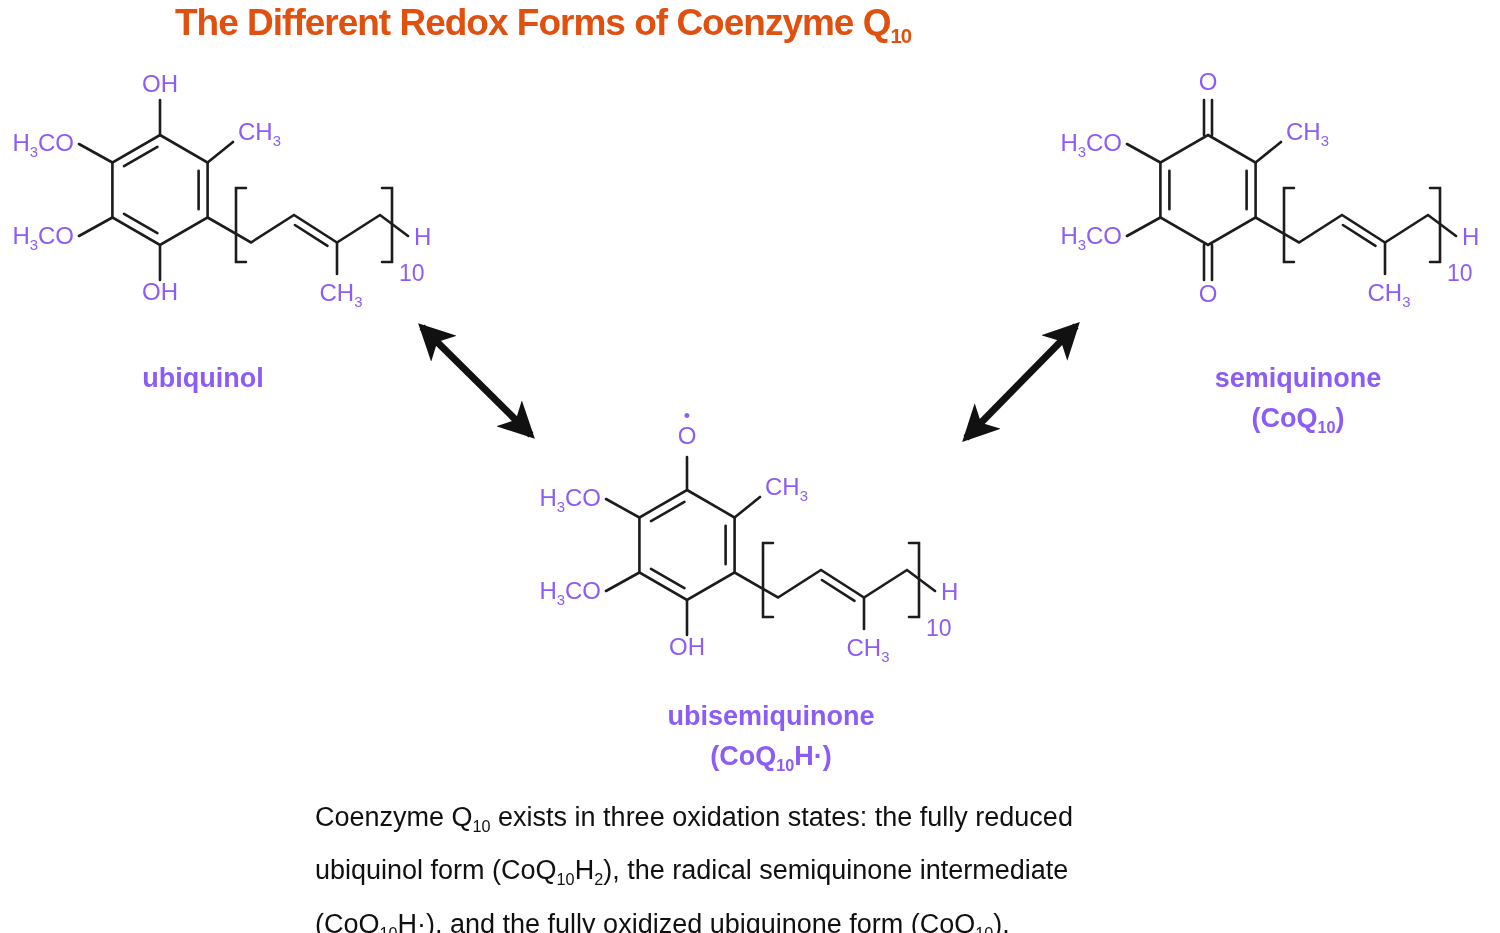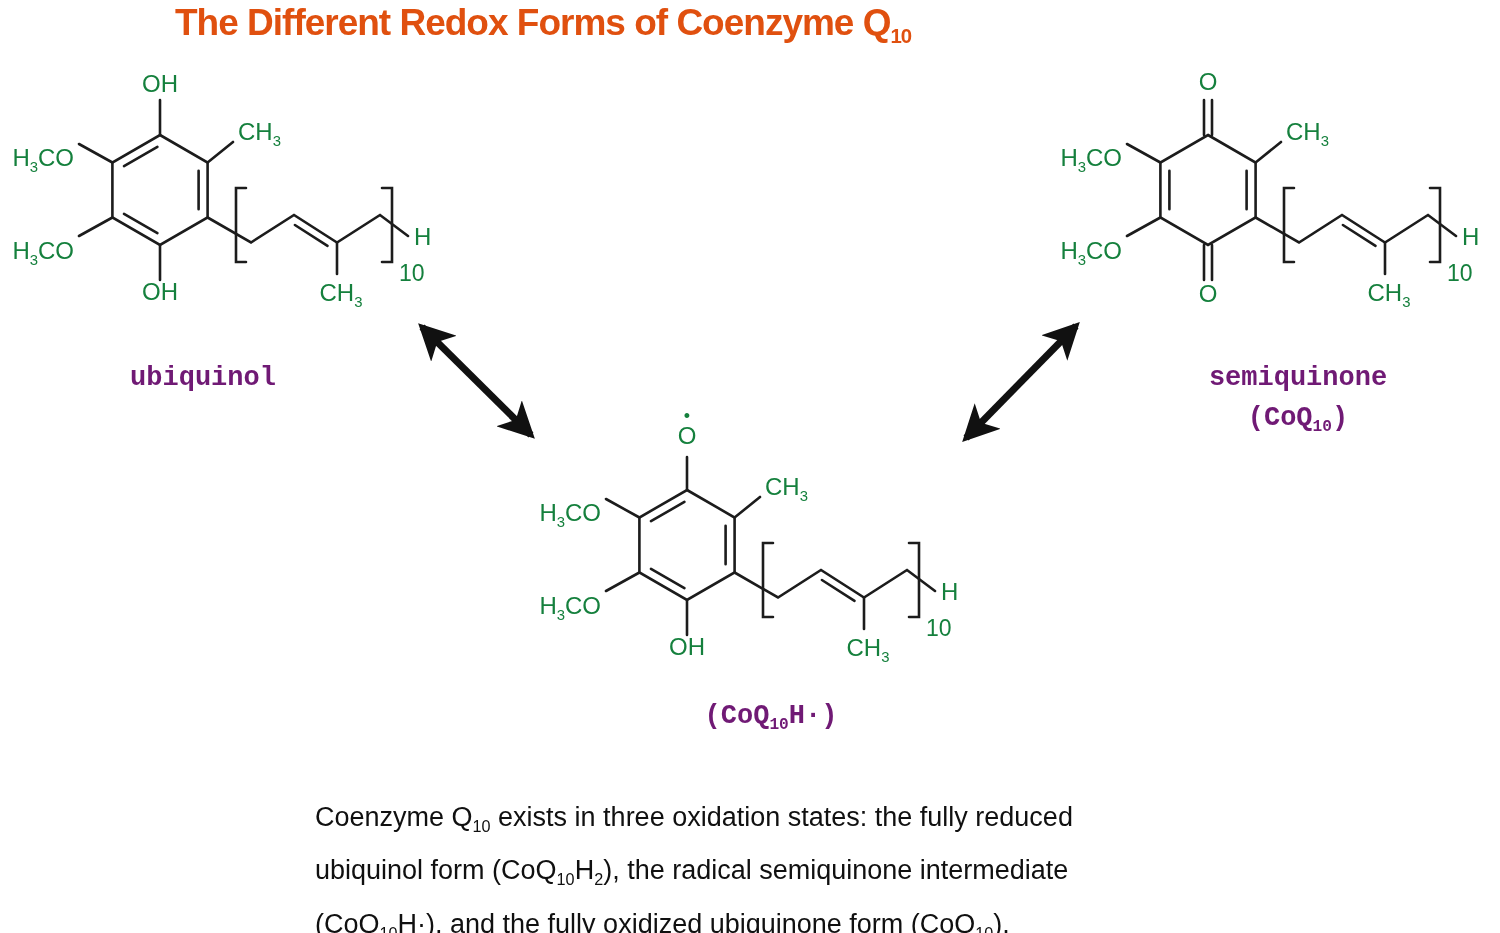--- a/index.html
+++ b/index.html
@@ -18,7 +18,7 @@
 
   .atom {
     position:absolute; font-size:24px; line-height:28px; white-space:nowrap;
-    color:#15803d;
+    color:#8b5cf6;
   }
   .atom sub { font-size:62%; }
   .center { transform:translateX(-50%); }

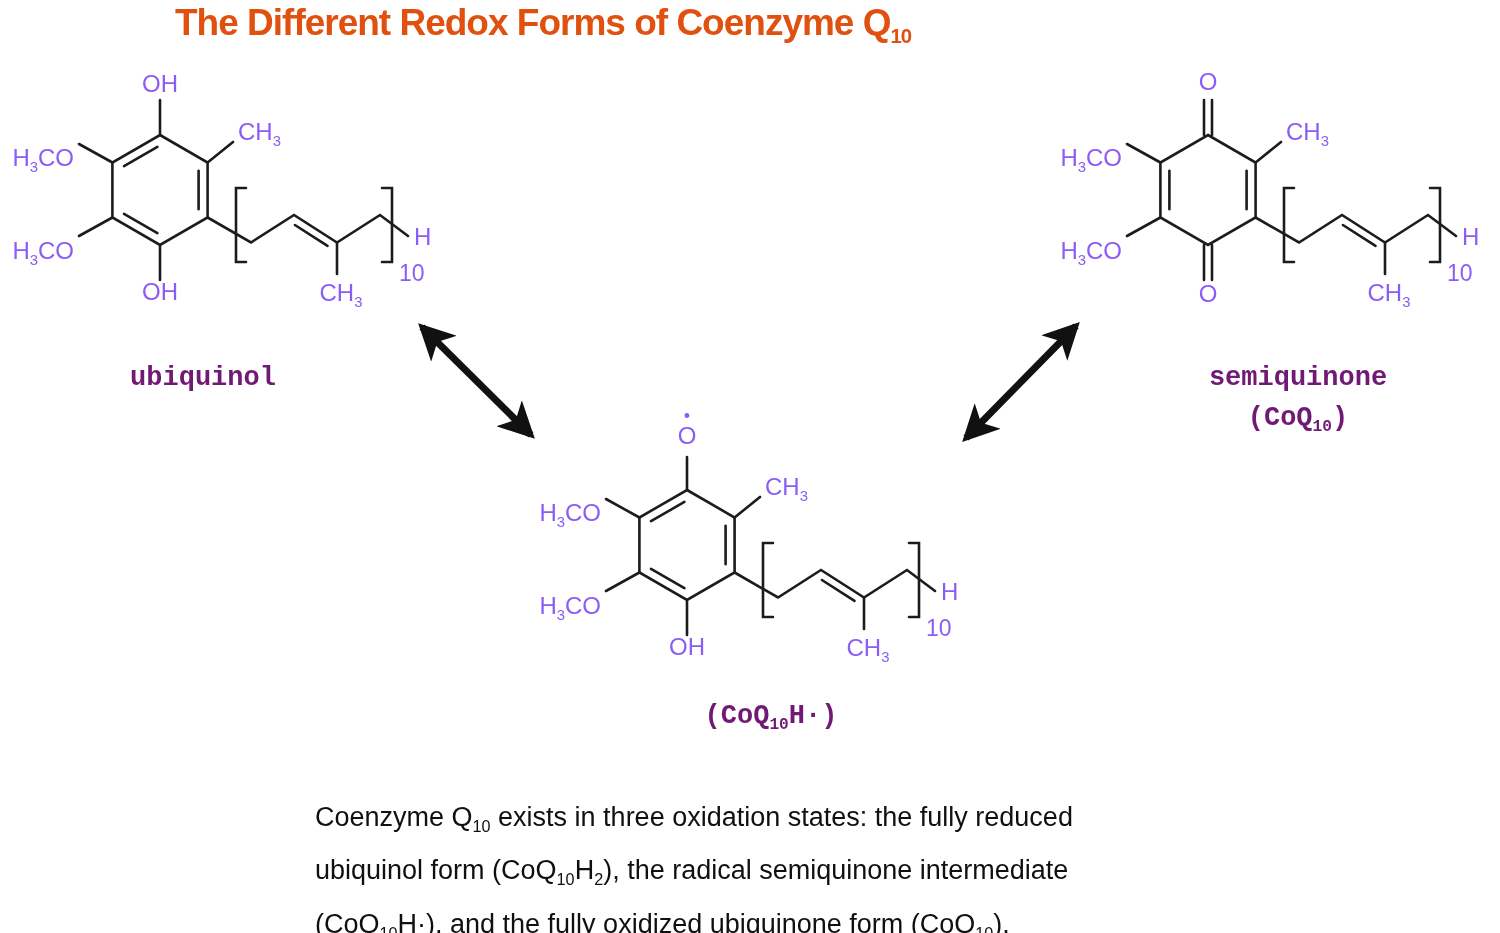--- a/index.html
+++ b/index.html
@@ -22,7 +22,7 @@
   }
   .atom sub { font-size:62%; }
   .center { transform:translateX(-50%); }
-  .methoxy { left:0; width:74px; text-align:right;margin-top:15px; }
+  .methoxy { left:0; width:74px; text-align:right; }
   .repeat-n { font-size:23px; }
   .radical { font-size:18px; line-height:18px; }
 

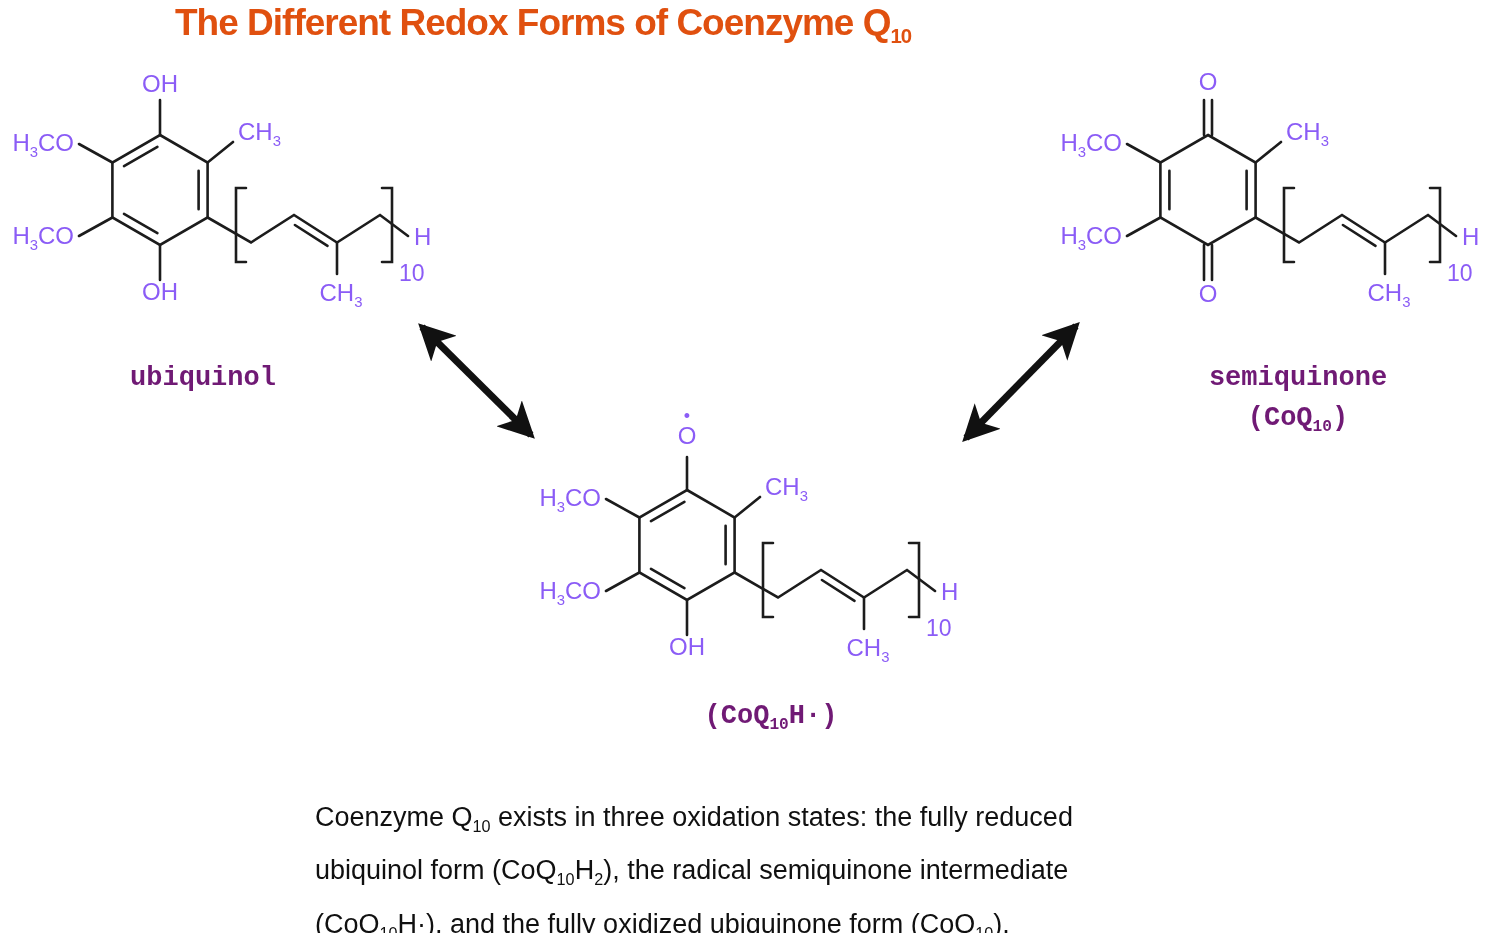--- a/index.html
+++ b/index.html
@@ -28,7 +28,7 @@
 
   .struct-caption {
     position:absolute; width:300px; text-align:center;
-    font-weight:bold; font-size:27px; line-height:40px; color:#701a75;font-family:Liberation Mono, monospace;
+    font-weight:bold; font-size:27px; line-height:40px; color:#8b5cf6;
   }
   .struct-caption sub { font-size:60%; }
 

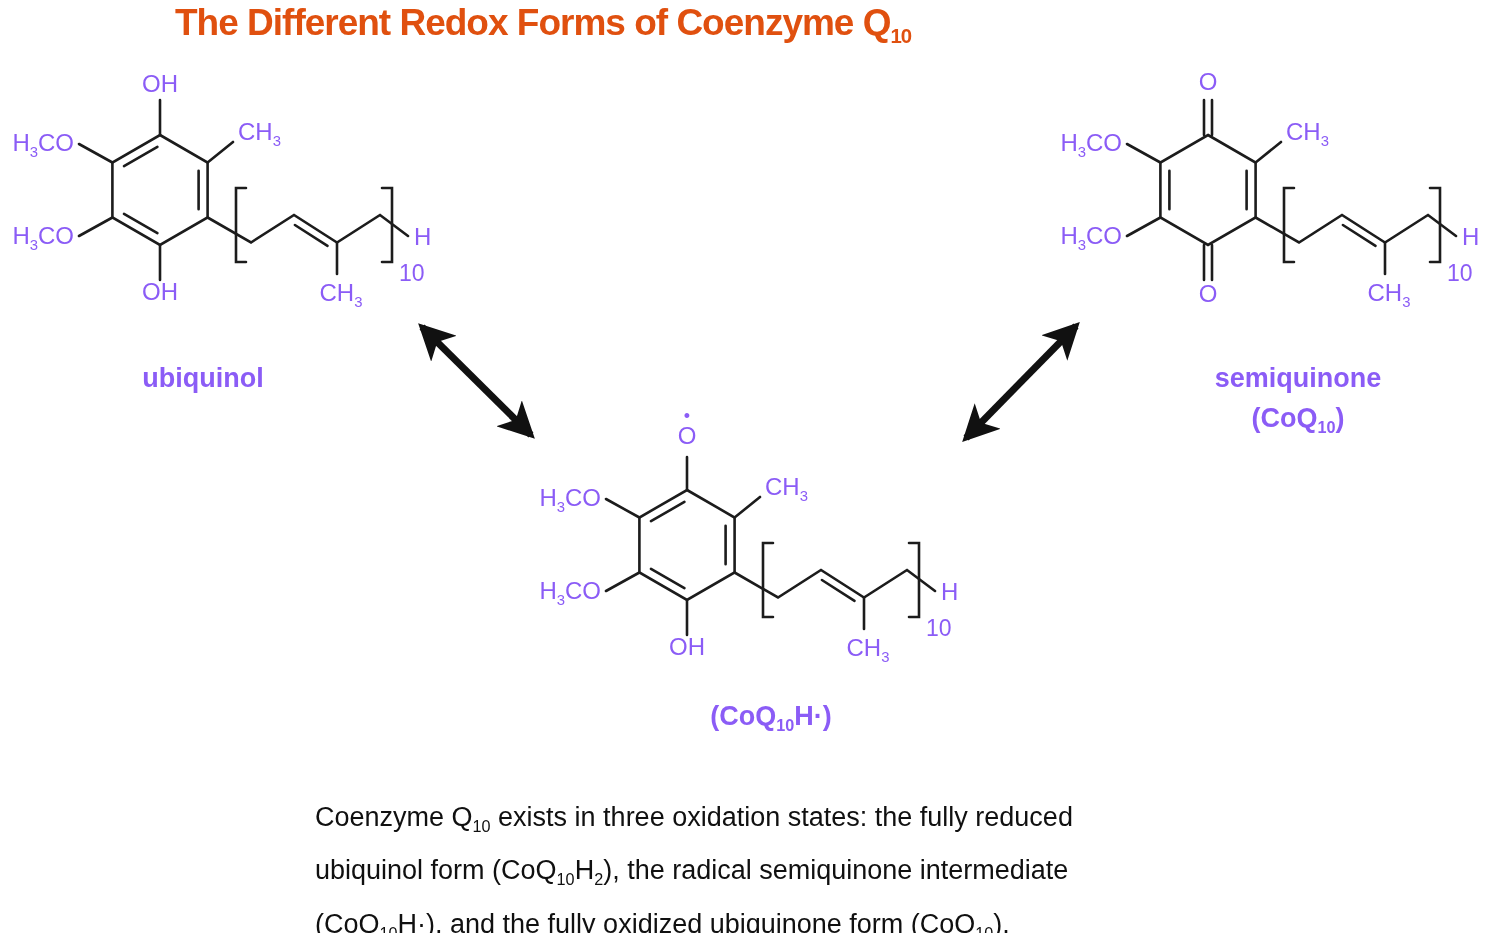--- a/index.html
+++ b/index.html
@@ -103,6 +103,7 @@
   <span class="atom repeat-n" style="left:399px; top:199px;">10</span>
 </div>
 <div class="struct-caption" style="left:621px; top:696px;">
+  <div>ubisemiquinone</div>
   <div>(CoQ<sub>10</sub>H·)</div>
 </div>
 

